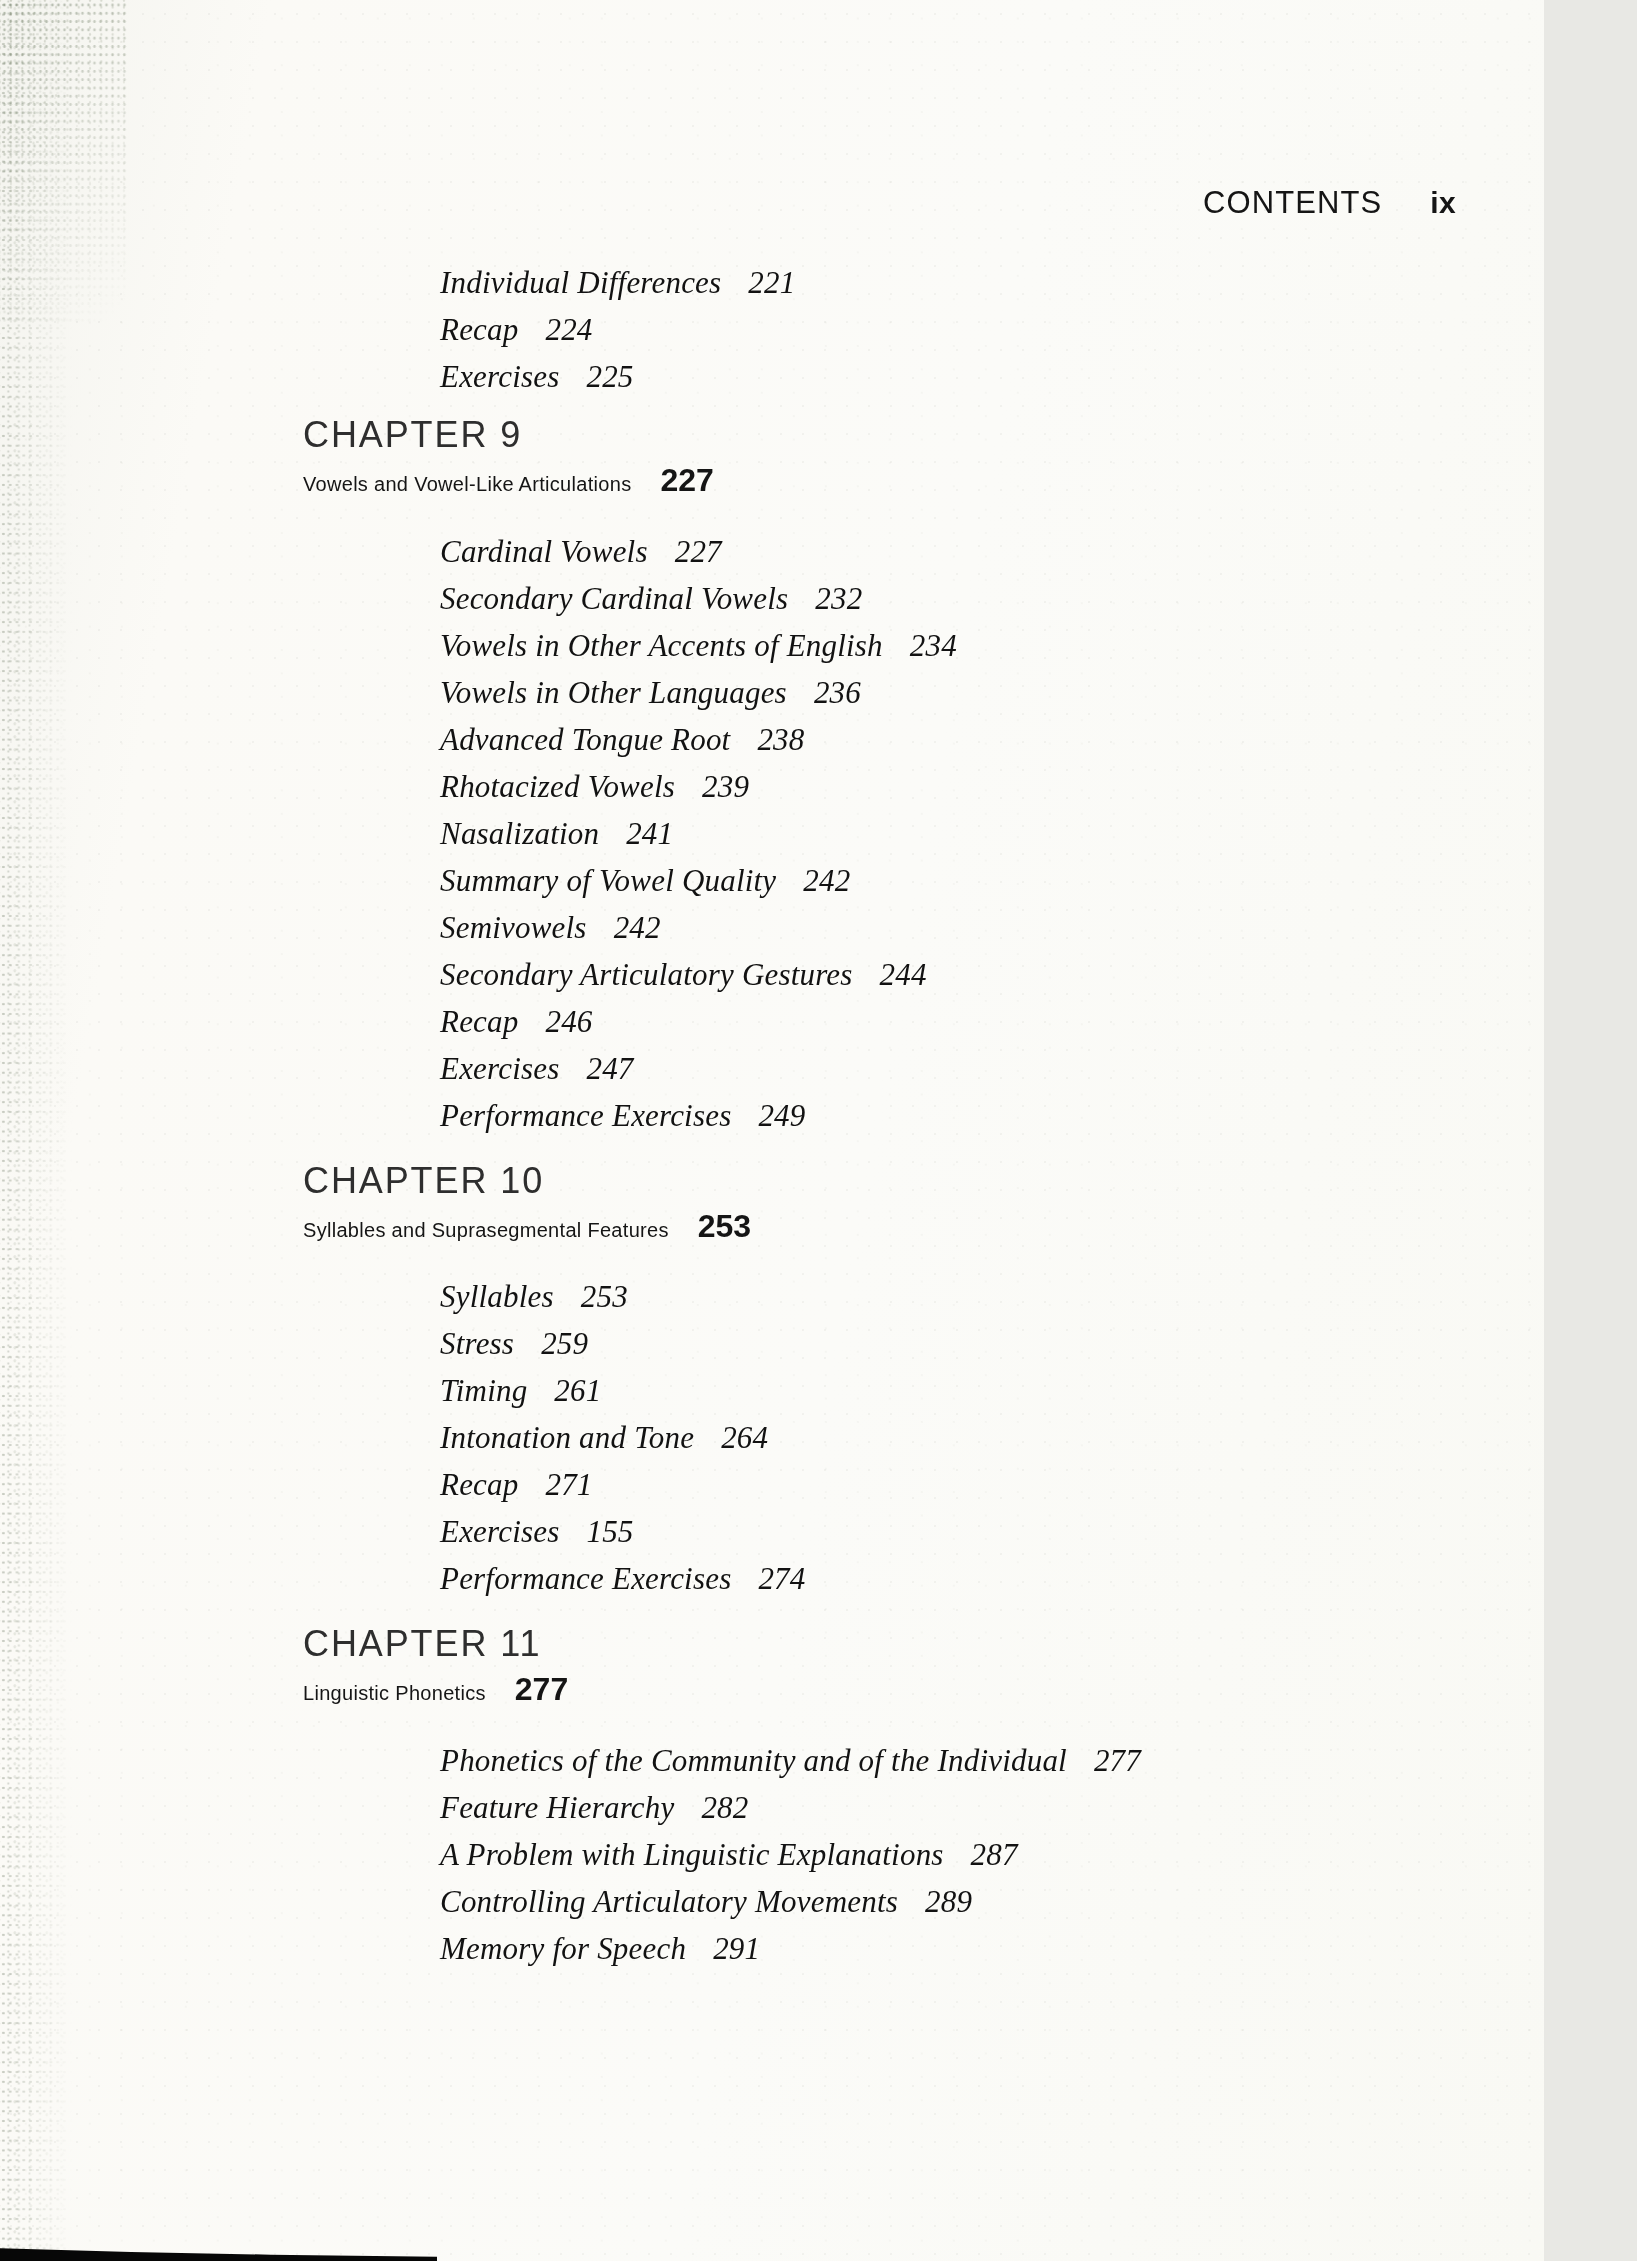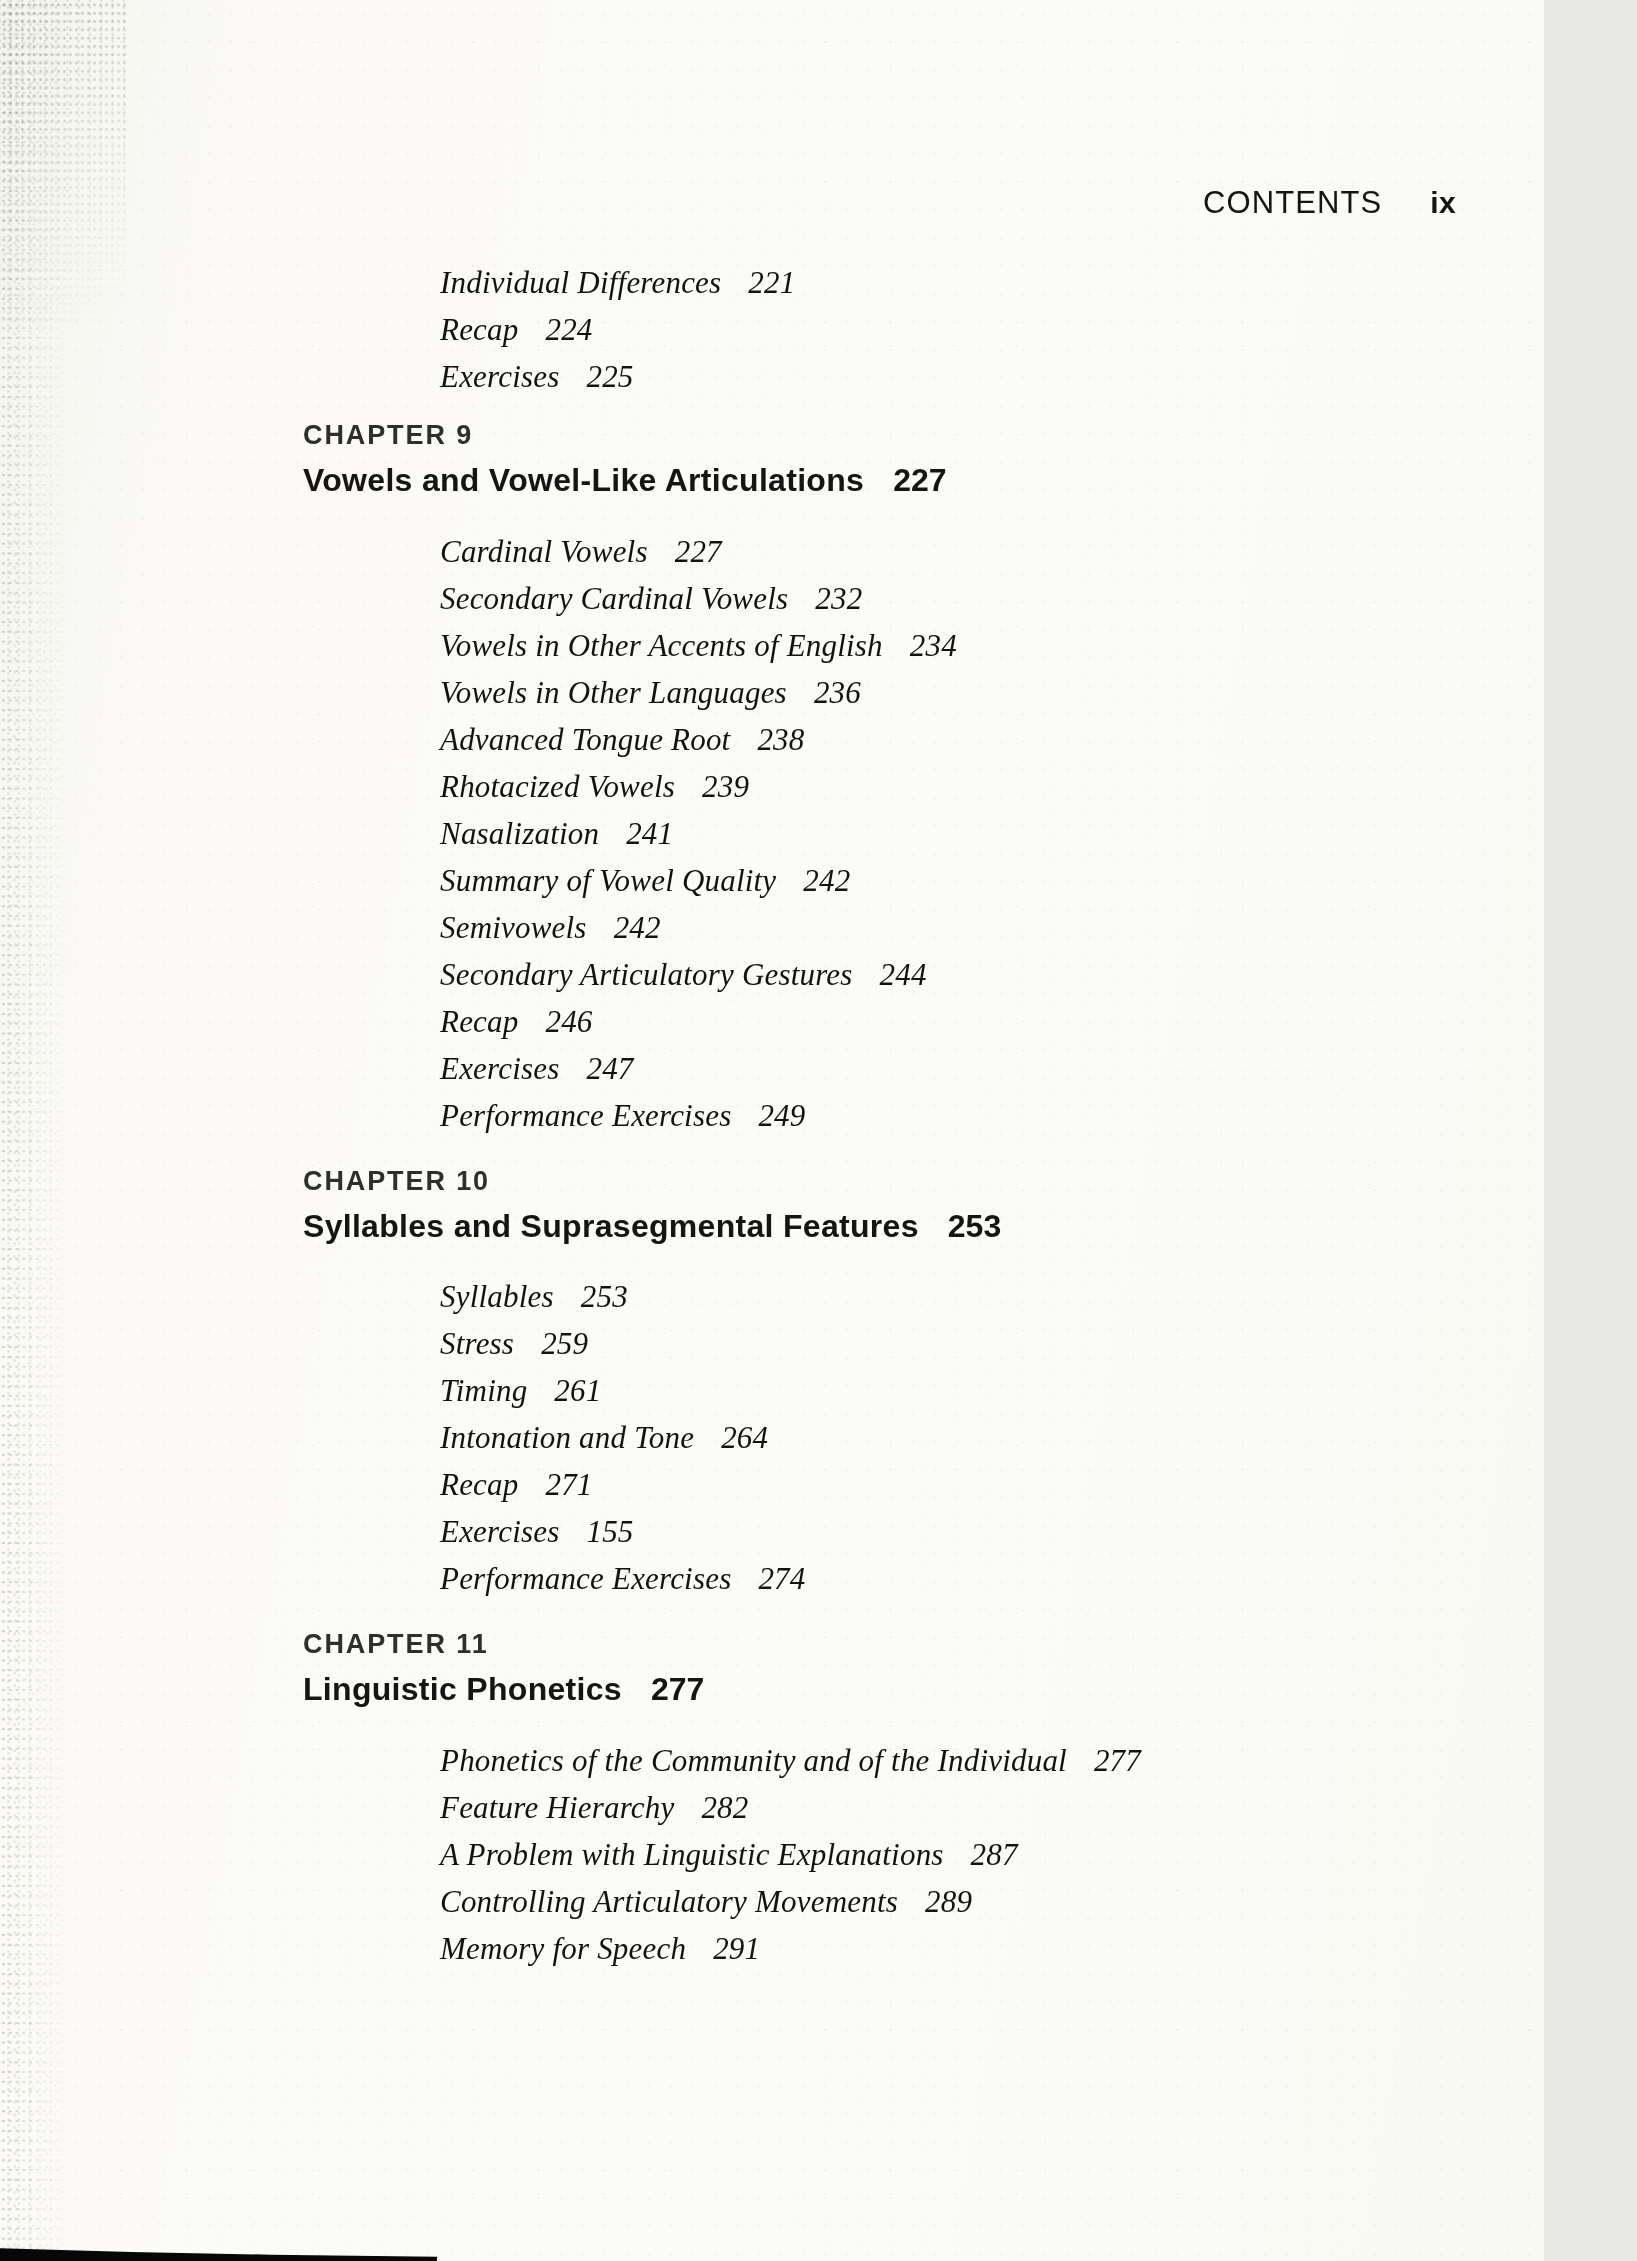--- a/index.html
+++ b/index.html
@@ -83,7 +83,7 @@
   .entry-page{margin-left:27px;}
   .chapter{margin-top:16.6px;}
   .chapter-label{
-    line-height:42px;font-size:27px;font-weight:700;
+    line-height:42px;font-size:36px;font-weight:400;
     letter-spacing:1.9px;color:var(--chapter-label-ink);margin-top:21px;
   }
   .chapter-title-row{line-height:48px;color:var(--ink);}

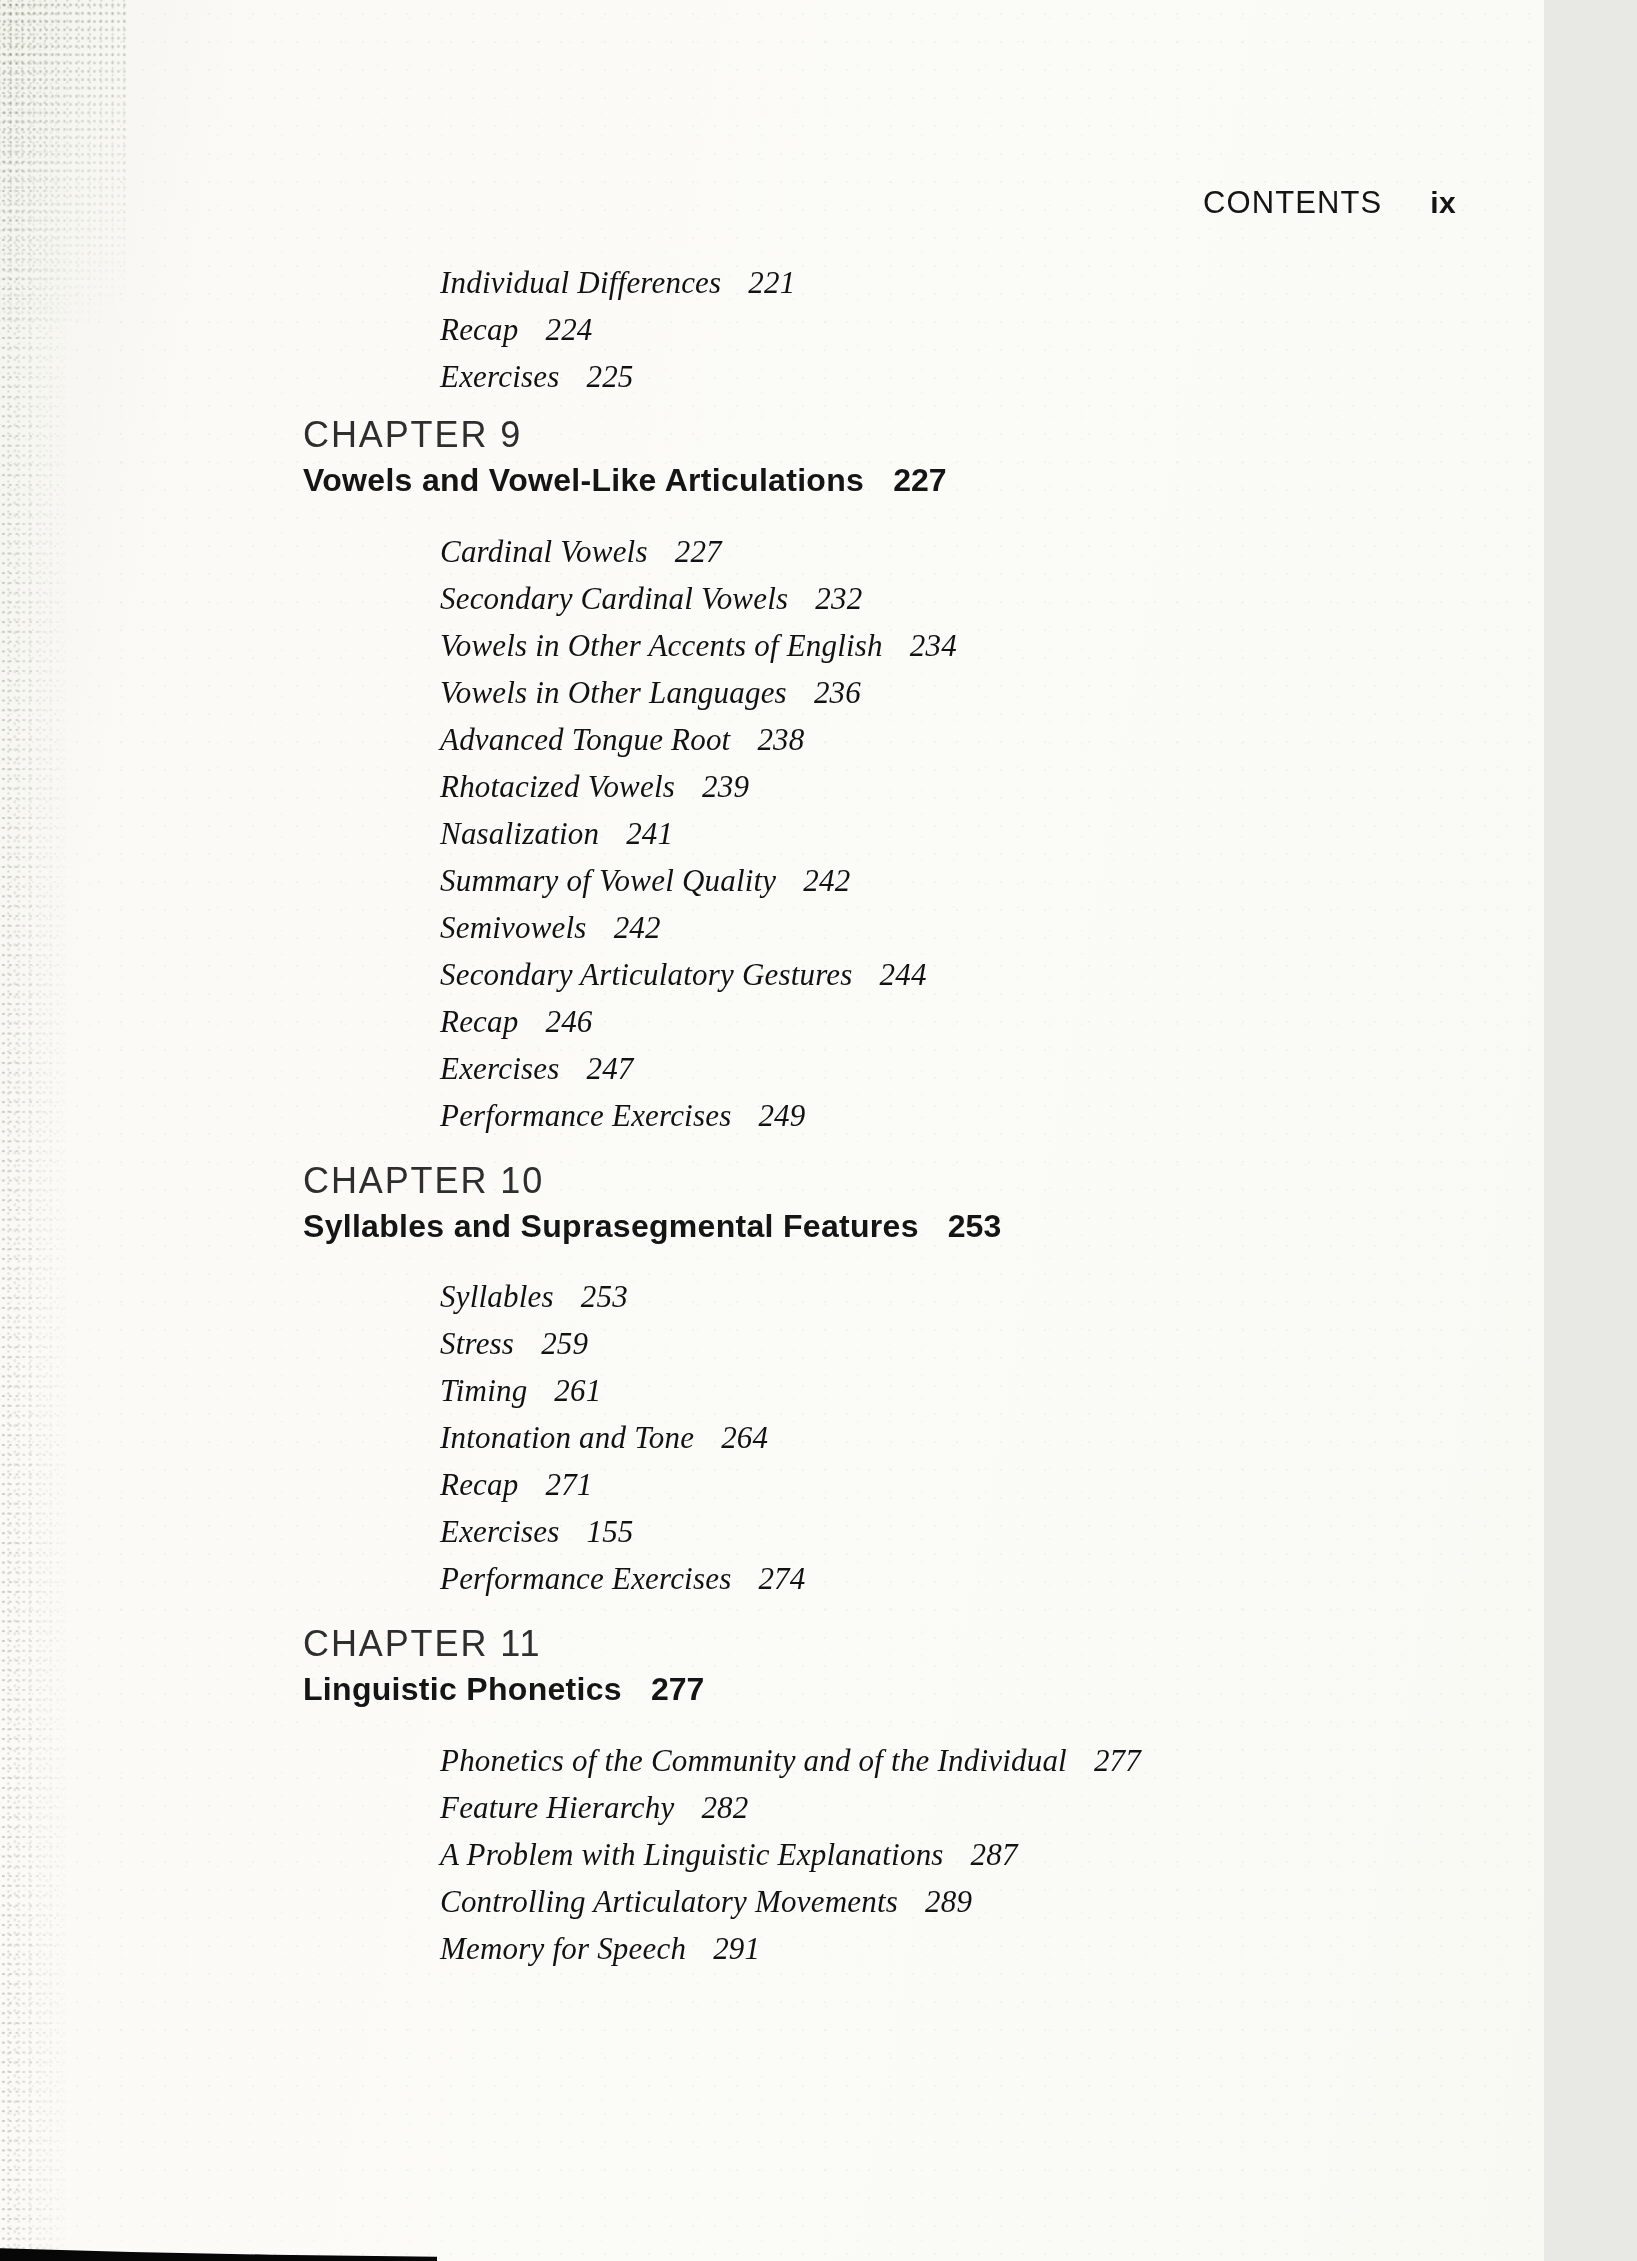--- a/index.html
+++ b/index.html
@@ -87,7 +87,7 @@
     letter-spacing:1.9px;color:var(--chapter-label-ink);margin-top:21px;
   }
   .chapter-title-row{line-height:48px;color:var(--ink);}
-  .chapter-title{font-size:32px;font-weight:700;letter-spacing:0.3px;}
+  .chapter-title{font-size:20px;font-weight:400;letter-spacing:0.3px;}
   .chapter-page{font-size:32px;font-weight:700;margin-left:29px;}
   .chapter-sections{margin-top:16.6px;margin-left:113px;}
 </style>

